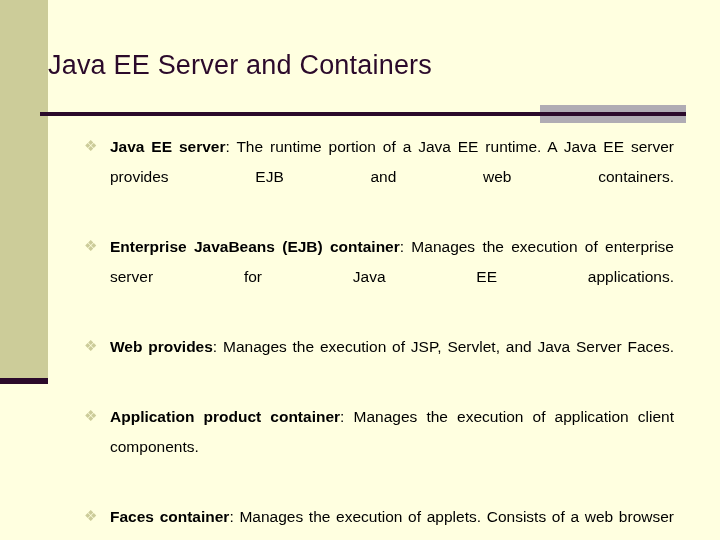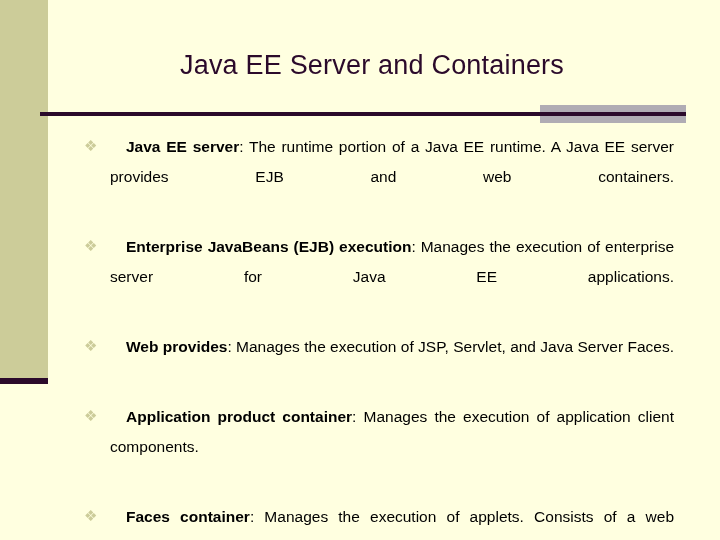--- a/index.html
+++ b/index.html
@@ -49,7 +49,6 @@
     left: 48px;
     top: 48px;
     width: 648px;
-    text-align: center;
     color: #2b0a2b;
     font-size: 27px;
     line-height: 34px;

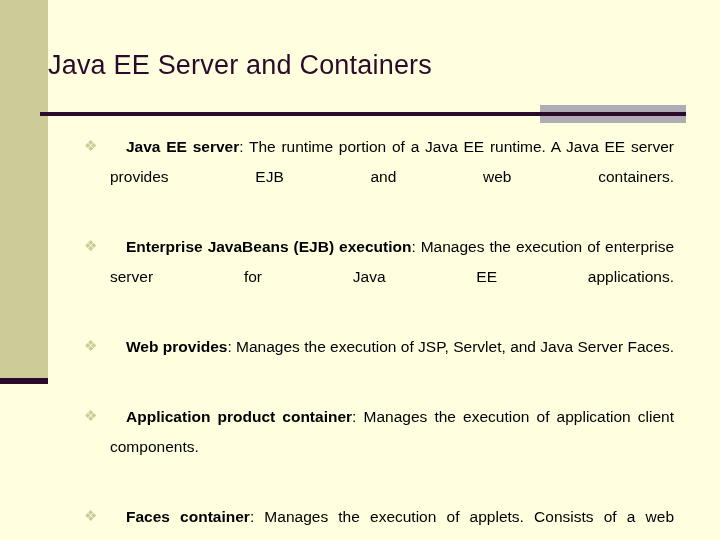--- a/index.html
+++ b/index.html
@@ -105,7 +105,6 @@
   }
   .bullet-text .lead {
     font-weight: bold;
-    margin-left: 16px;
   }
   
   .bullet-text::after {

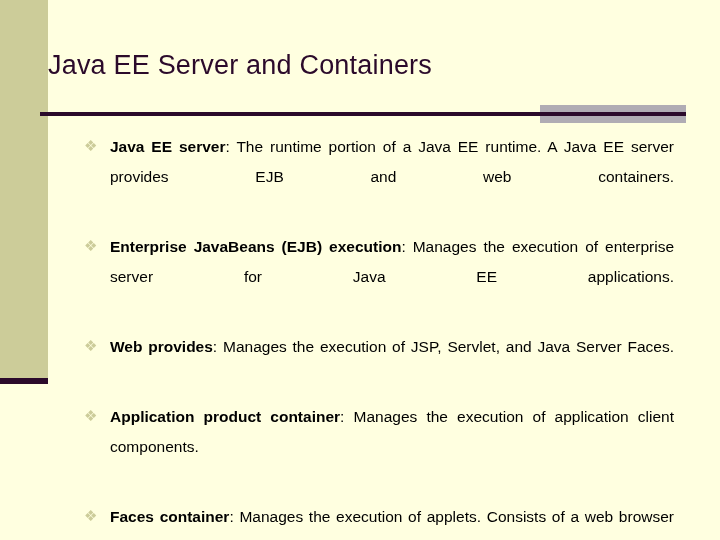--- a/index.html
+++ b/index.html
@@ -135,7 +135,7 @@
 
     <div class="bullet-row">
       <span class="bullet-marker">❖</span>
-      <div class="bullet-text"><span class="lead">Enterprise JavaBeans (EJB) execution</span><span>: Manages the execution of enterprise server for Java EE applications.</span></div>
+      <div class="bullet-text"><span class="lead">Enterprise JavaBeans (EJB) container</span><span>: Manages the execution of enterprise server for Java EE applications.</span></div>
     </div>
 
     <div class="bullet-row">

